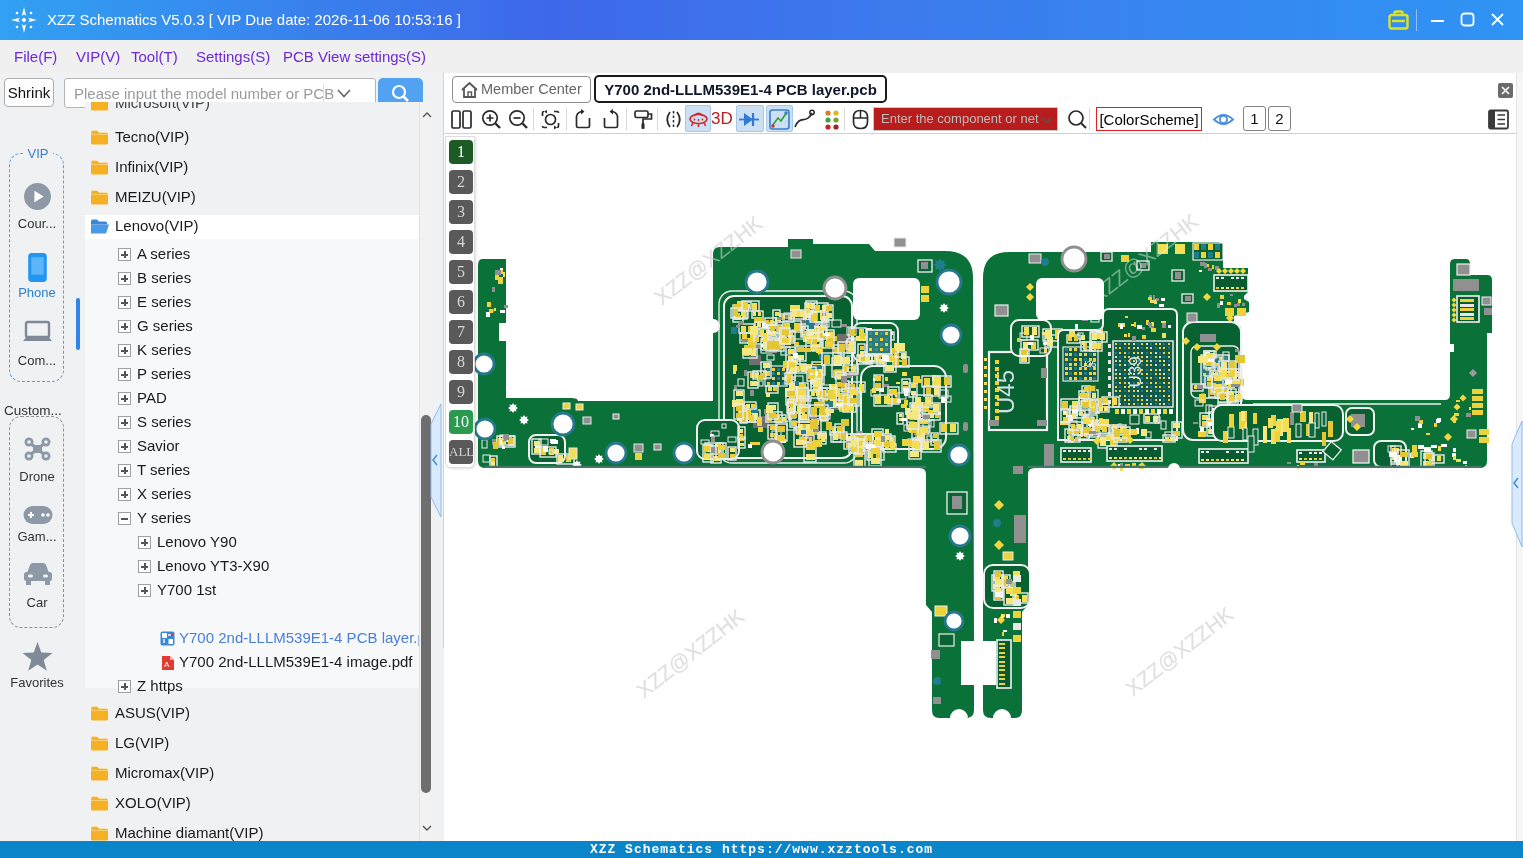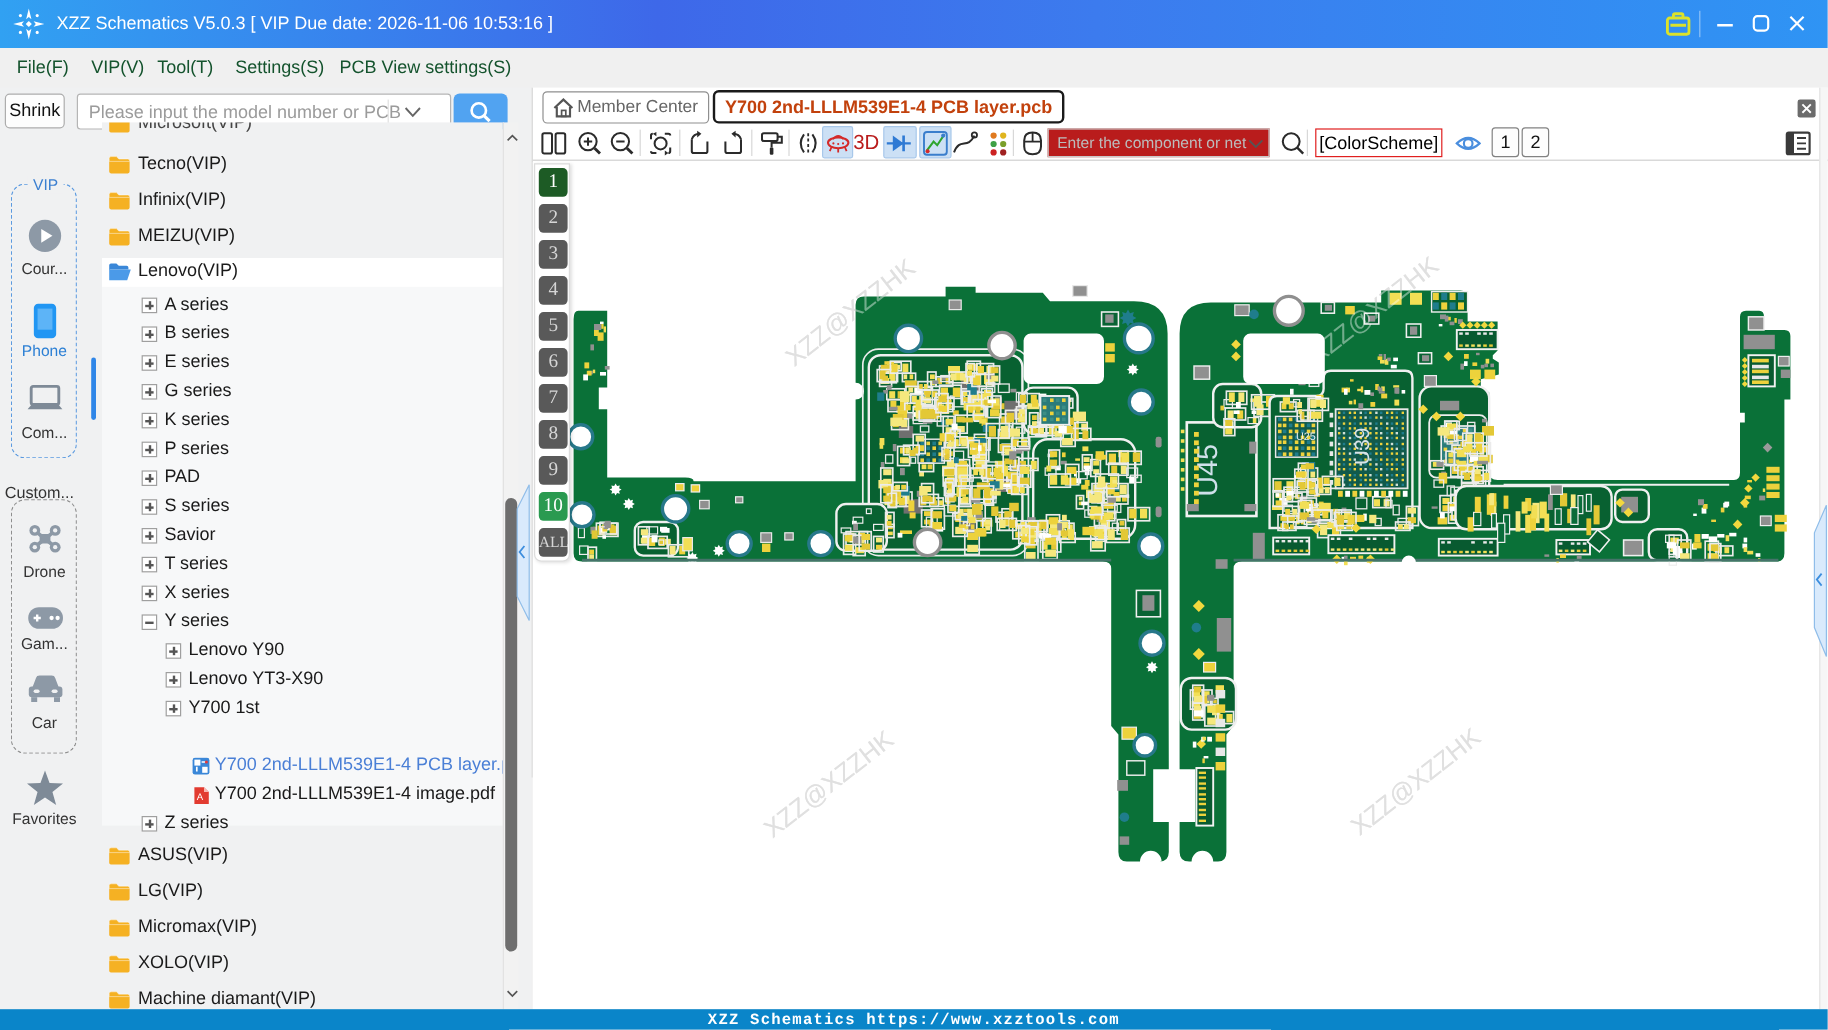--- a/index.html
+++ b/index.html
@@ -5,7 +5,7 @@
 .abs{position:absolute;}
 #titlebar{position:absolute;left:0;top:0;width:1523px;height:40px;background:linear-gradient(90deg,#31a1f2 0%,#3e68e9 36%,#3c7bee 60%,#2f94f4 100%);color:#fff;}
 #titletext{position:absolute;left:47px;top:11px;font-size:15px;color:#fff;}
-#menubar{position:absolute;left:0;top:40px;width:1523px;height:33px;background:#f0f0f0;font-size:15px;color:#14532d;}
+#menubar{position:absolute;left:0;top:40px;width:1523px;height:33px;background:#f0f0f0;font-size:15px;color:#6d28d9;}
 .mitem{position:absolute;top:8px;}
 #leftpanel{position:absolute;left:0;top:73px;width:443px;height:768px;background:#f0f1f2;}
 #shrink{position:absolute;left:4px;top:5px;width:50px;height:29px;border:1px solid #adadad;border-radius:4px;background:#fdfdfd;font-size:15px;color:#111;text-align:center;line-height:27px;}

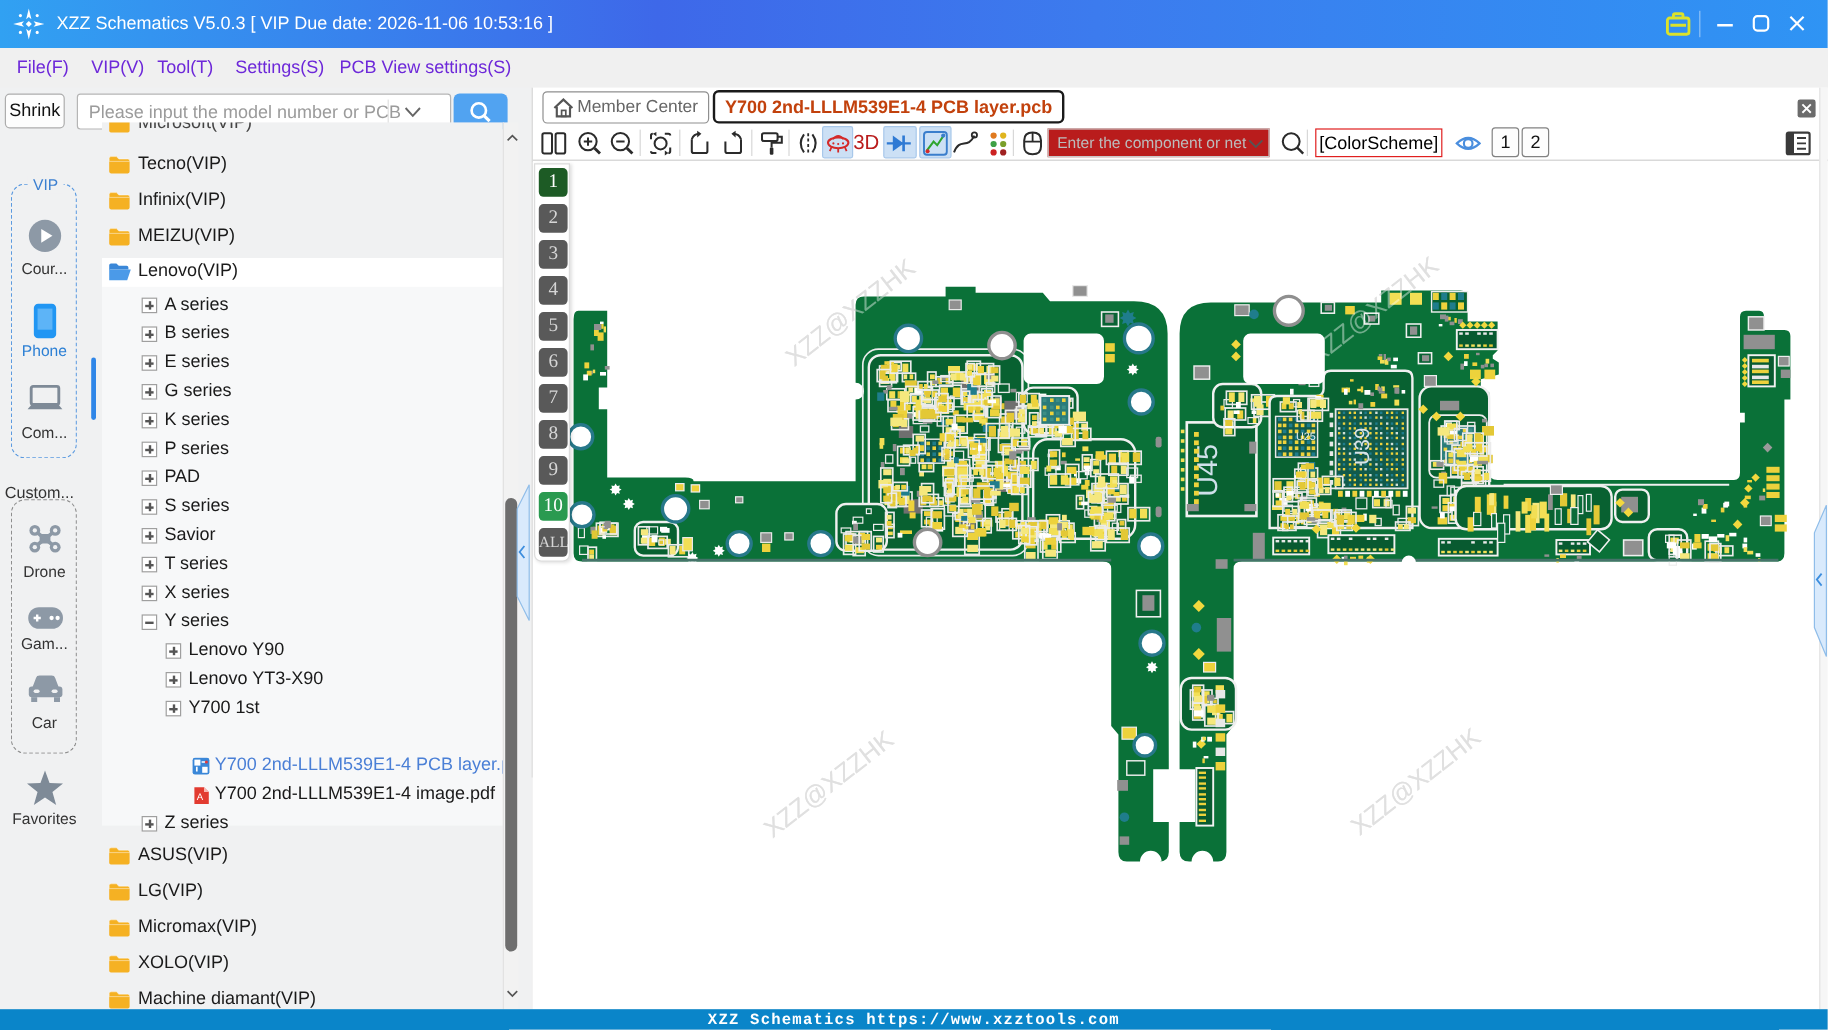--- a/index.html
+++ b/index.html
@@ -25,7 +25,7 @@
 #vthumb{position:absolute;left:1px;top:313px;width:10px;height:378px;background:#6e6e6e;border-radius:5px;}
 #mainarea{position:absolute;left:443px;top:73px;width:1080px;height:575px;background:#fff;border-left:1px solid #d4d4d4;}
 #membtn{position:absolute;left:8px;top:3px;width:139px;height:27px;border:1px solid #8f8f8f;border-radius:4px;color:#666;font-size:15px;}
-#tabbtn{position:absolute;left:150px;top:2px;width:293px;height:28px;border:2px solid #1a1a1a;border-radius:5px;font-size:15px;font-weight:bold;color:#c2410c;text-align:center;line-height:25px;}
+#tabbtn{position:absolute;left:150px;top:2px;width:293px;height:28px;border:2px solid #1a1a1a;border-radius:5px;font-size:15px;font-weight:bold;color:#0f172a;text-align:center;line-height:25px;}
 #toolbar{position:absolute;left:0;top:32px;width:1080px;height:29px;border-bottom:1px solid #d0d0d0;}
 .tsep{position:absolute;top:3px;width:1px;height:22px;background:#d8d8d8;}
 .selbg{position:absolute;top:0px;height:27px;background:#cce0f5;border:1px solid #a8c8ea;border-radius:2px;}

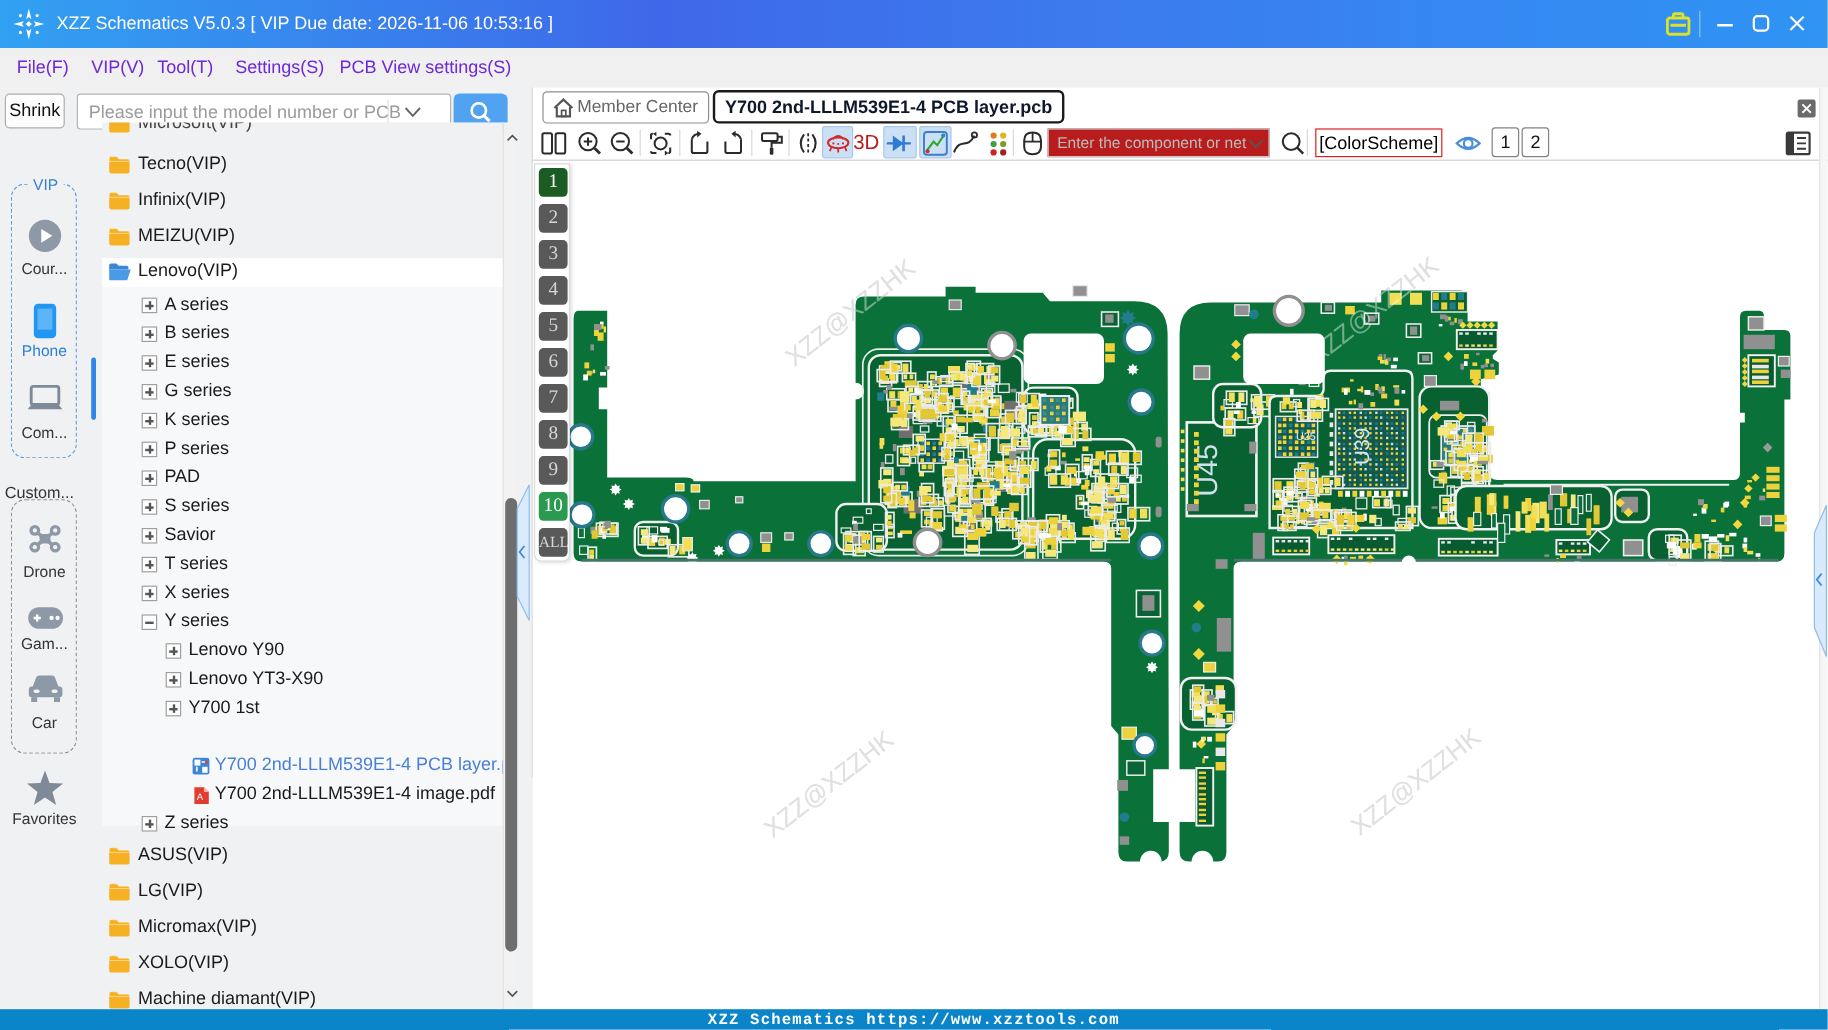--- a/index.html
+++ b/index.html
@@ -315,7 +315,7 @@
           <i></i>
           <b></b>
         </div>
-        <span class="txt" style="left:52px">Z series</span>
+        <span class="txt" style="left:52px">Z https</span>
       </div>
       <div class="trow" style="top:600px;">
         <svg class="abs" style="left:5px;top:3px" width="19" height="17" viewBox="0 0 19 17">

